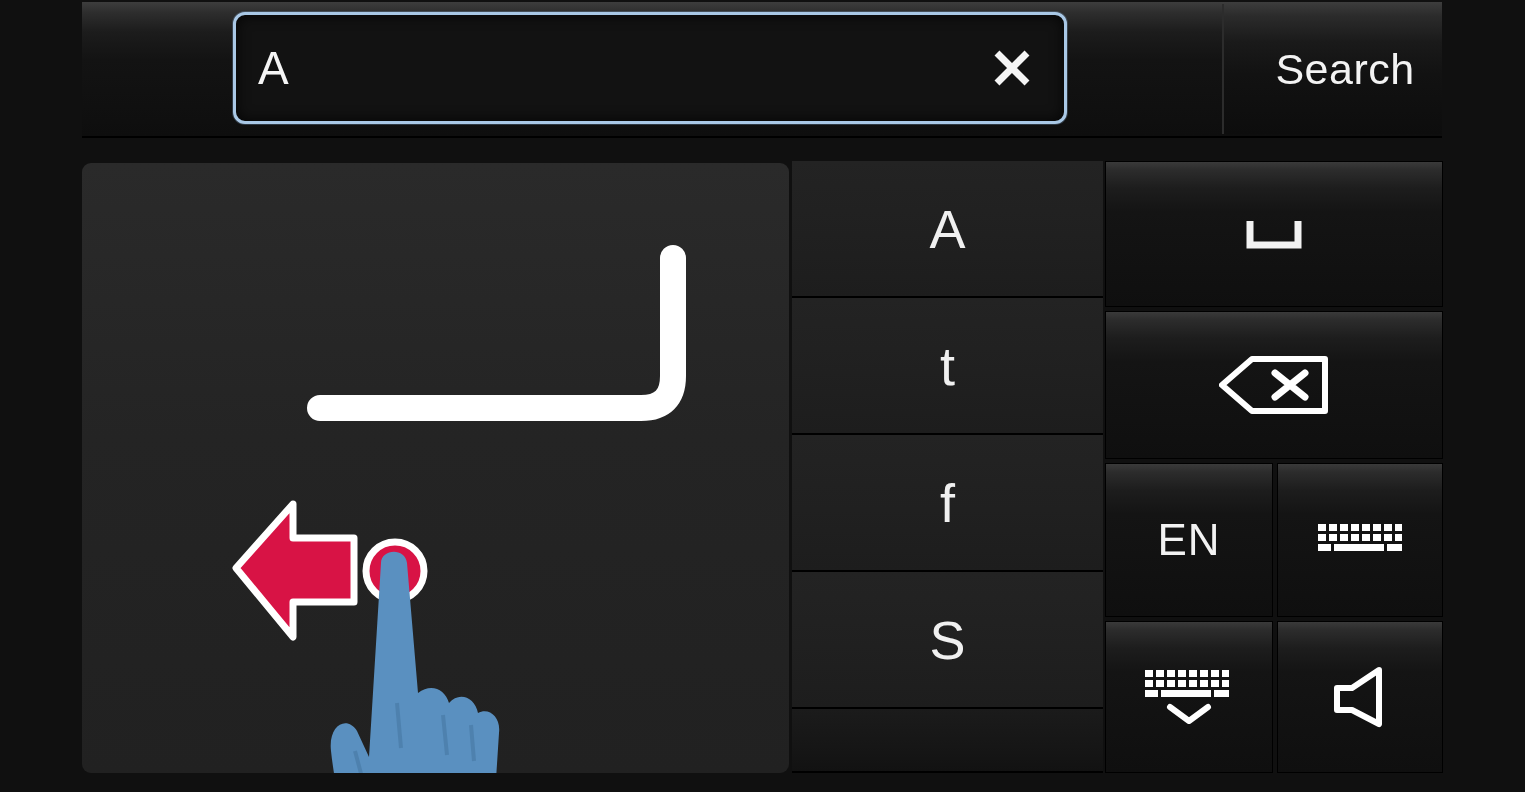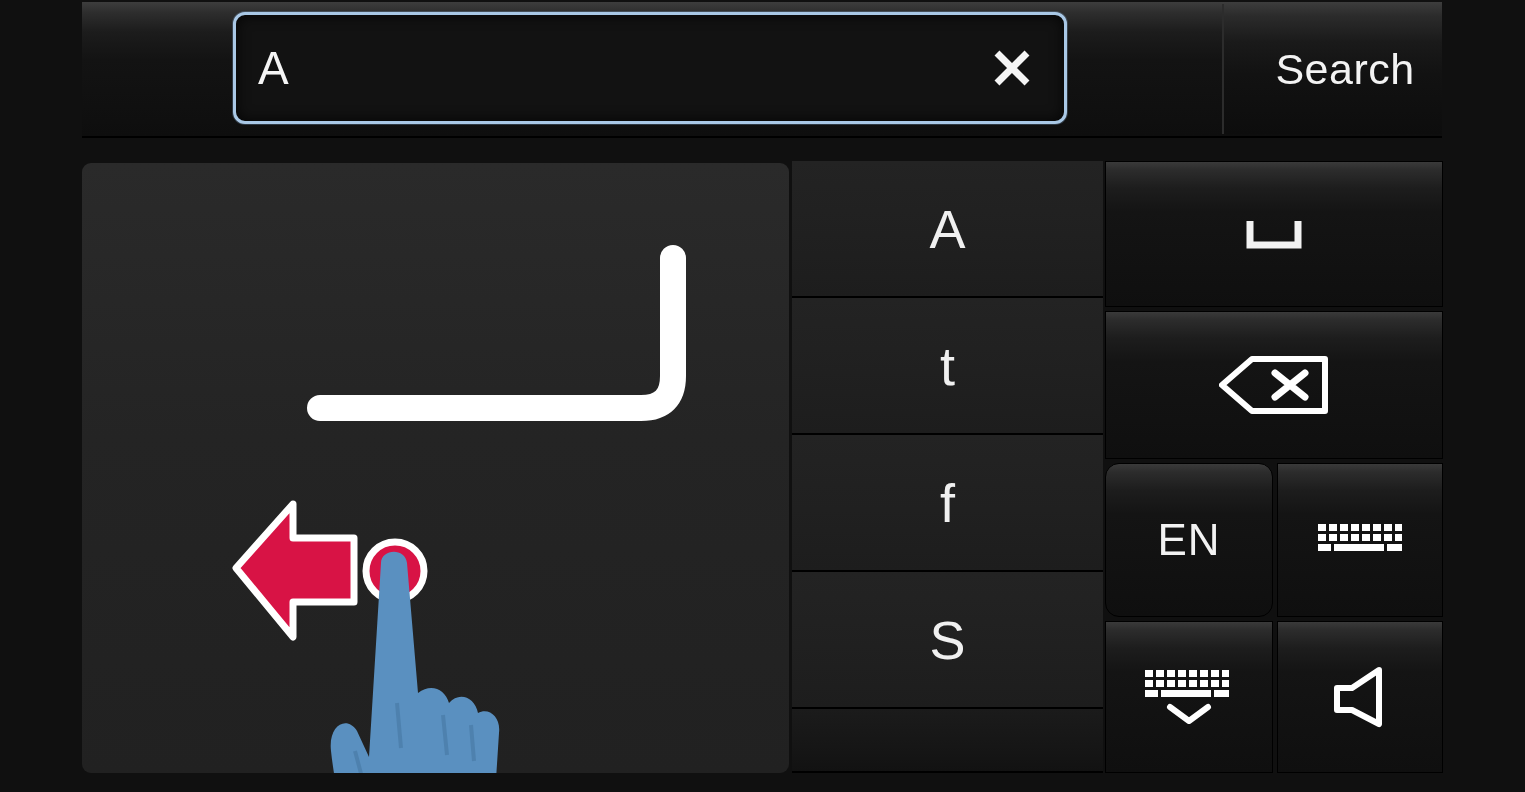--- a/index.html
+++ b/index.html
@@ -207,7 +207,7 @@
 
   #key-space  { left: 0px;   top: 0px;   width: 338px; height: 146px; }
   #key-backspace { left: 0px; top: 150px; width: 338px; height: 148px; }
-  #key-lang   { left: 0px;   top: 302px; width: 168px; height: 154px; border-radius: 14px; }
+  #key-lang   { left: 0px;   top: 302px; width: 168px; height: 154px; }
   #key-layout { left: 172px; top: 302px; width: 166px; height: 154px; }
   #key-hide   { left: 0px;   top: 460px; width: 168px; height: 152px; }
   #key-sound  { left: 172px; top: 460px; width: 166px; height: 152px; }

